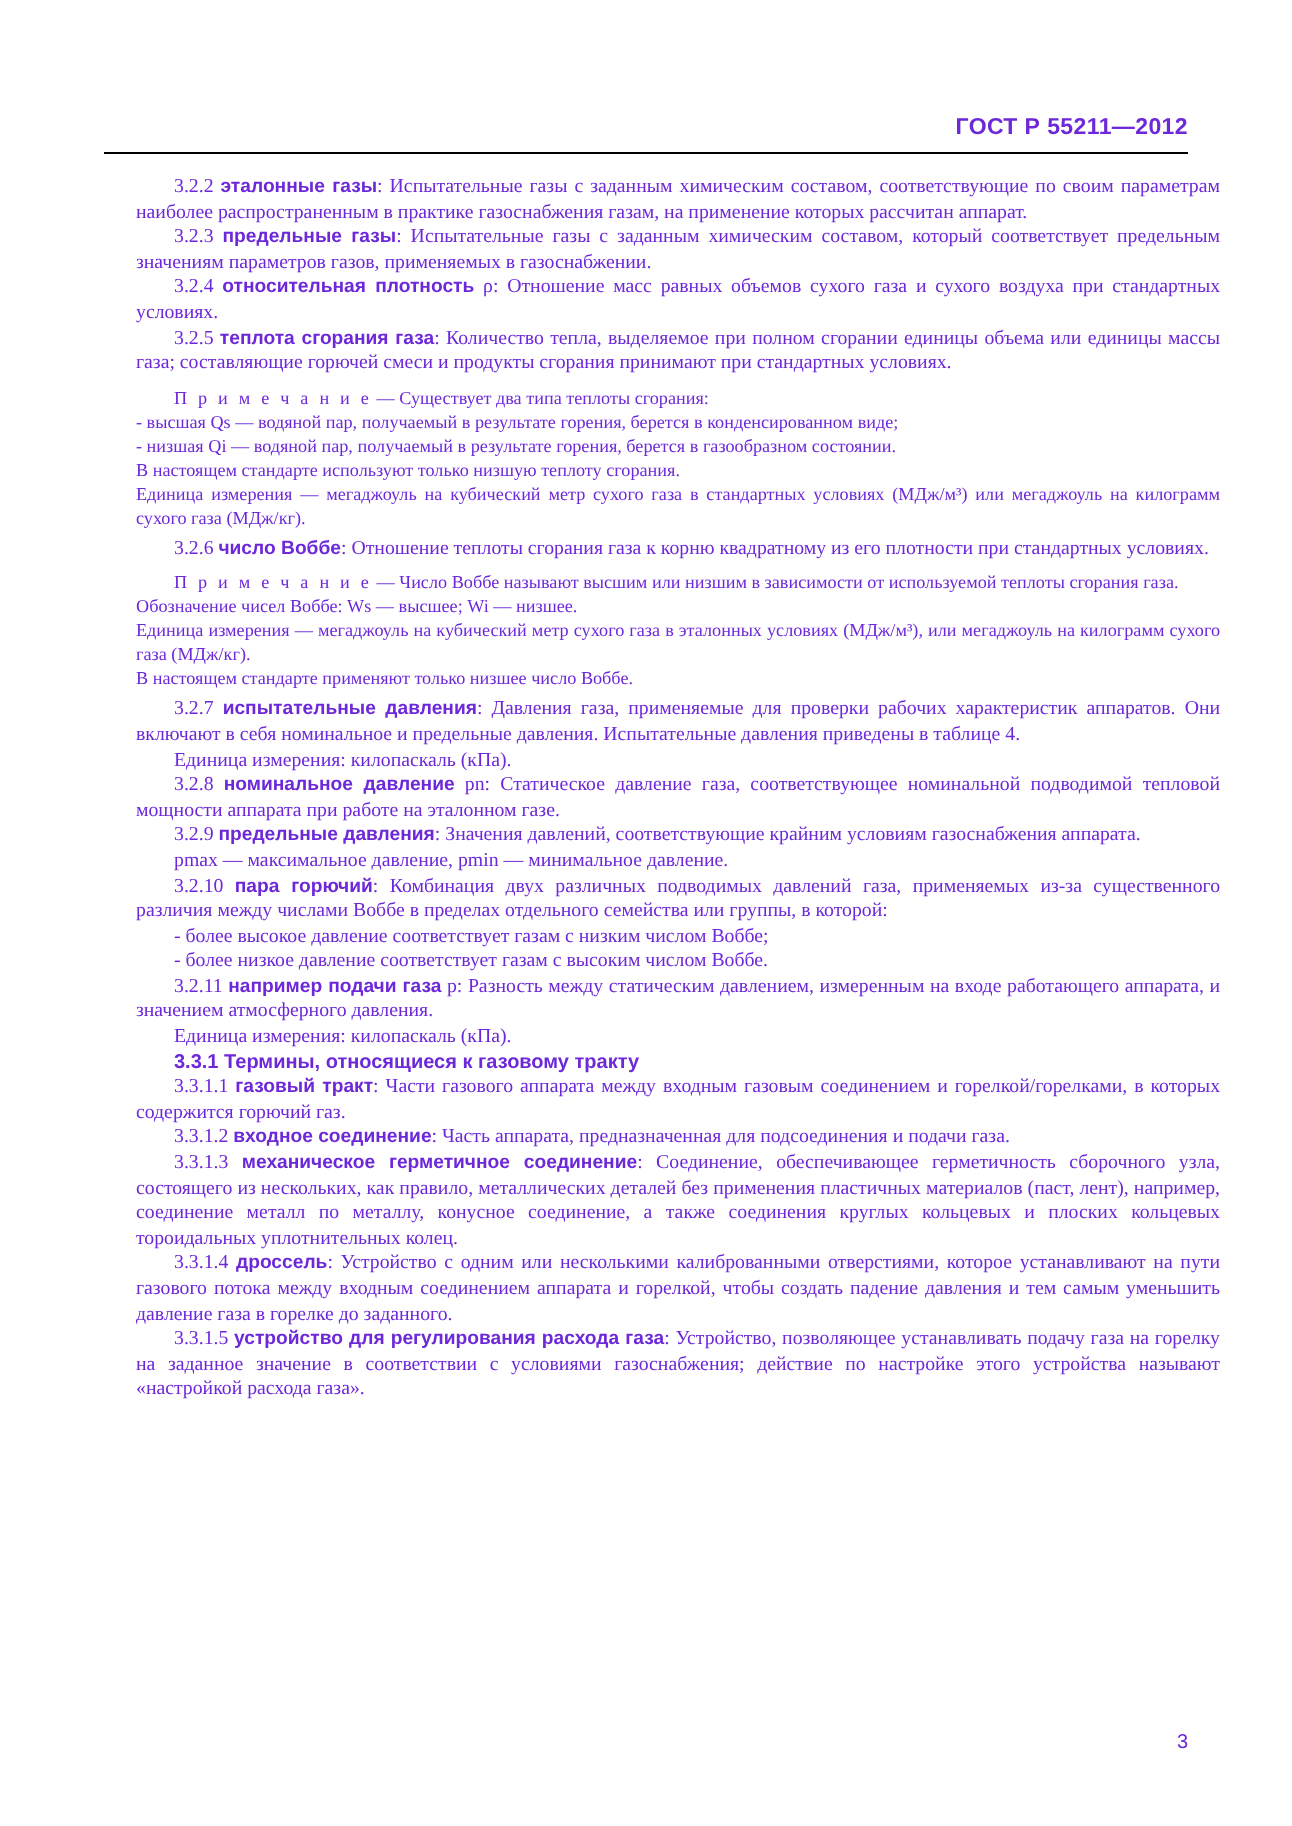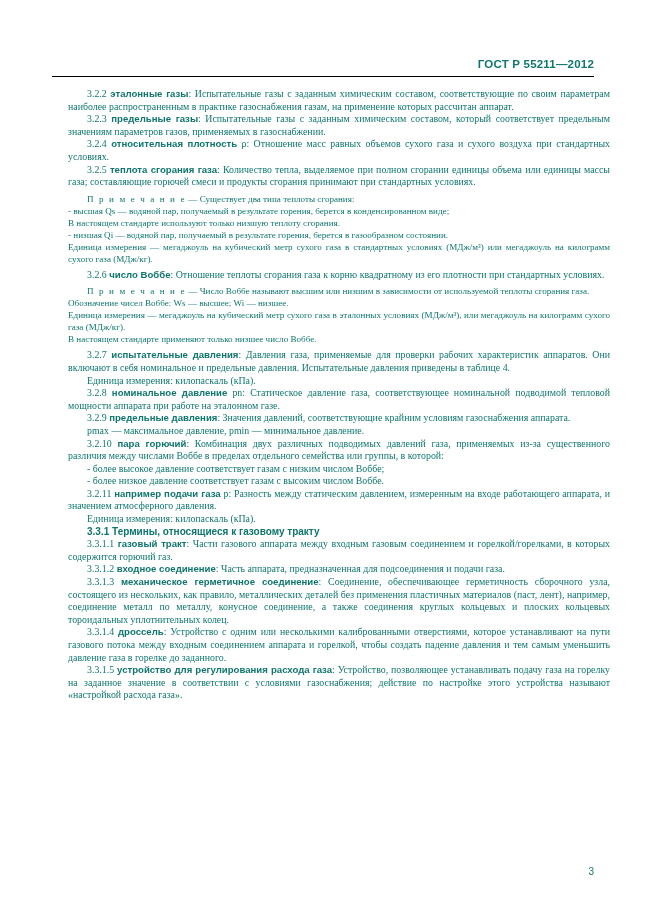--- a/index.html
+++ b/index.html
@@ -13,7 +13,7 @@
     height: 913px;
     background: #ffffff;
     font-family: "Liberation Serif", serif;
-    color: #0f766e;
+    color: #6d28d9;
     box-sizing: border-box;
   }
   .header {

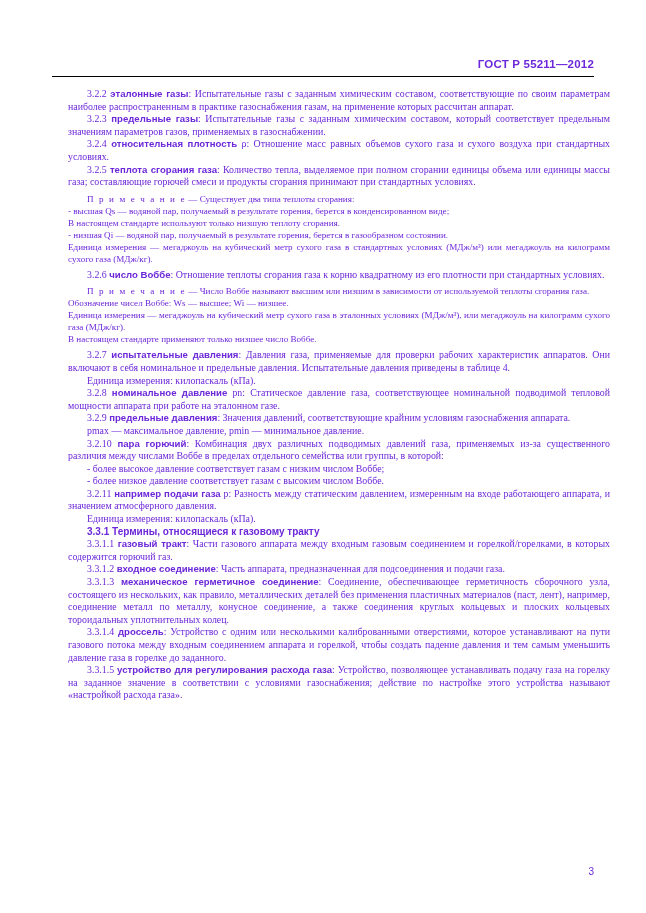--- a/index.html
+++ b/index.html
@@ -125,8 +125,8 @@
       <span class="lbl">П р и м е ч а н и е</span><span> — Существует два типа теплоты сгорания:</span>
     </p>
     <p class="note noind">- высшая Qs — водяной пар, получаемый в результате горения, берется в конденсированном виде;</p>
+    <p class="note noind">- низшая Qi — водяной пар, получаемый в результате горения, берется в газообразном состоянии.</p>
     <p class="note noind">В настоящем стандарте используют только низшую теплоту сгорания.</p>
-    <p class="note noind">- низшая Qi — водяной пар, получаемый в результате горения, берется в газообразном состоянии.</p>
     <p class="note noind">Единица измерения — мегаджоуль на кубический метр сухого газа в стандартных условиях (МДж/м³) или мегаджоуль на килограмм сухого газа (МДж/кг).</p>
 
     <p class="sp2">

